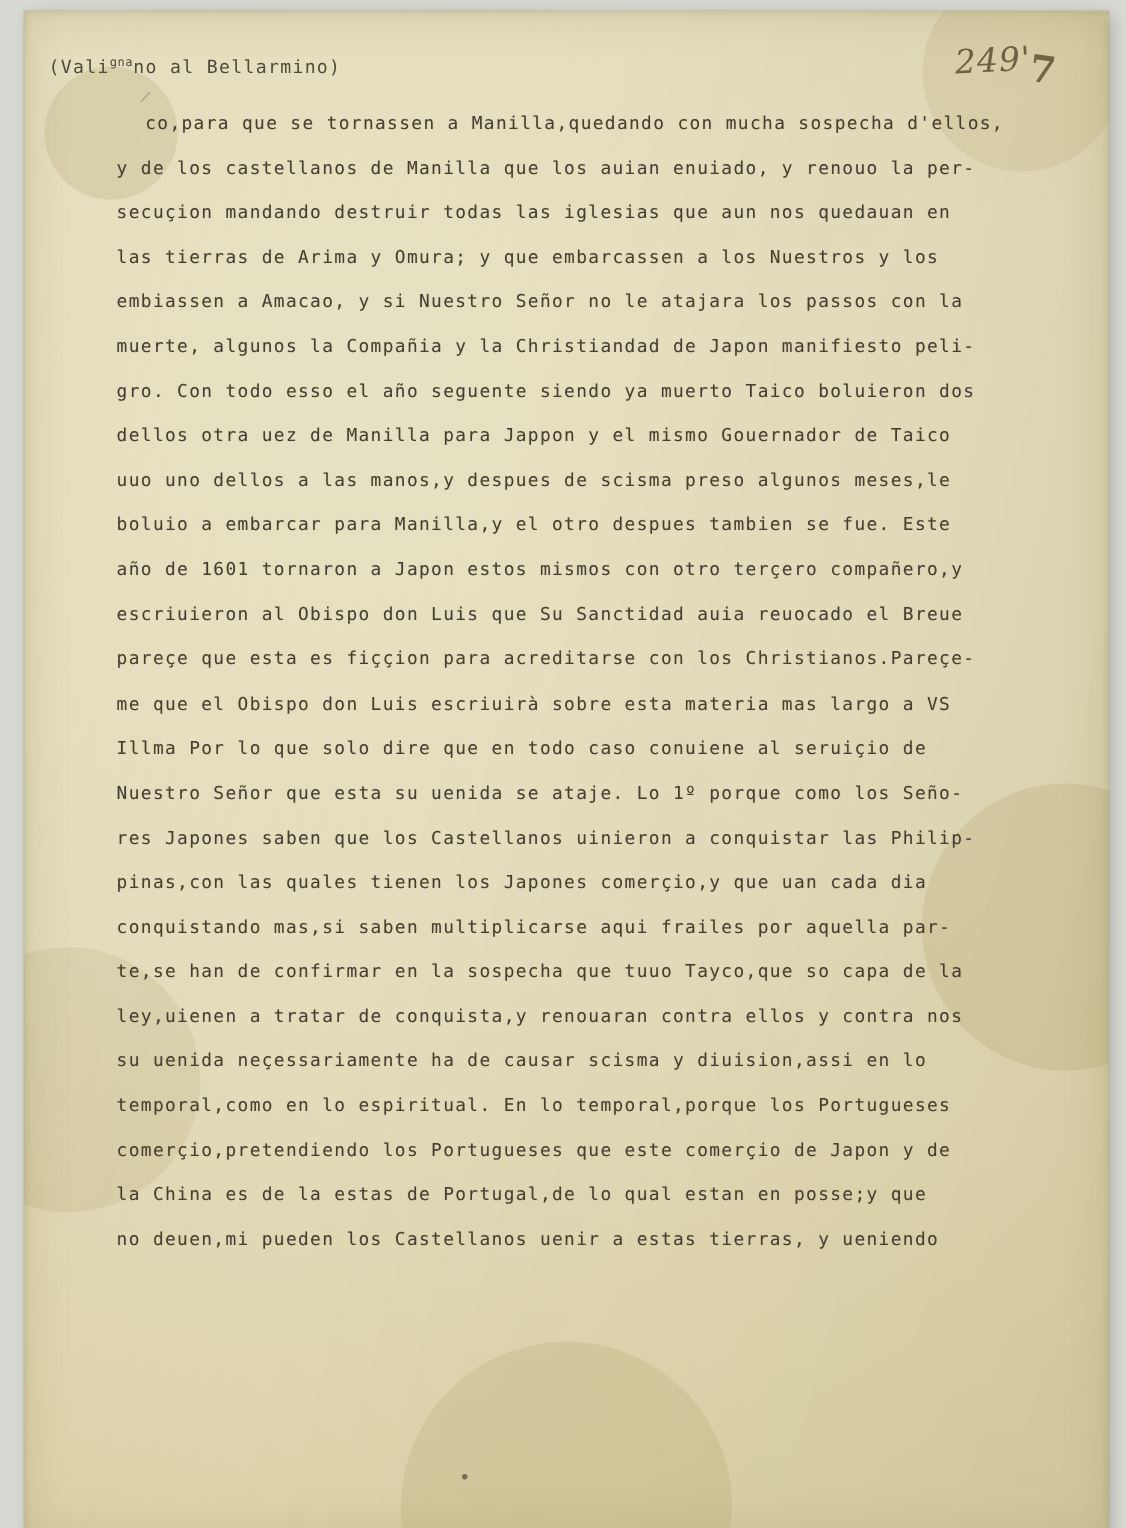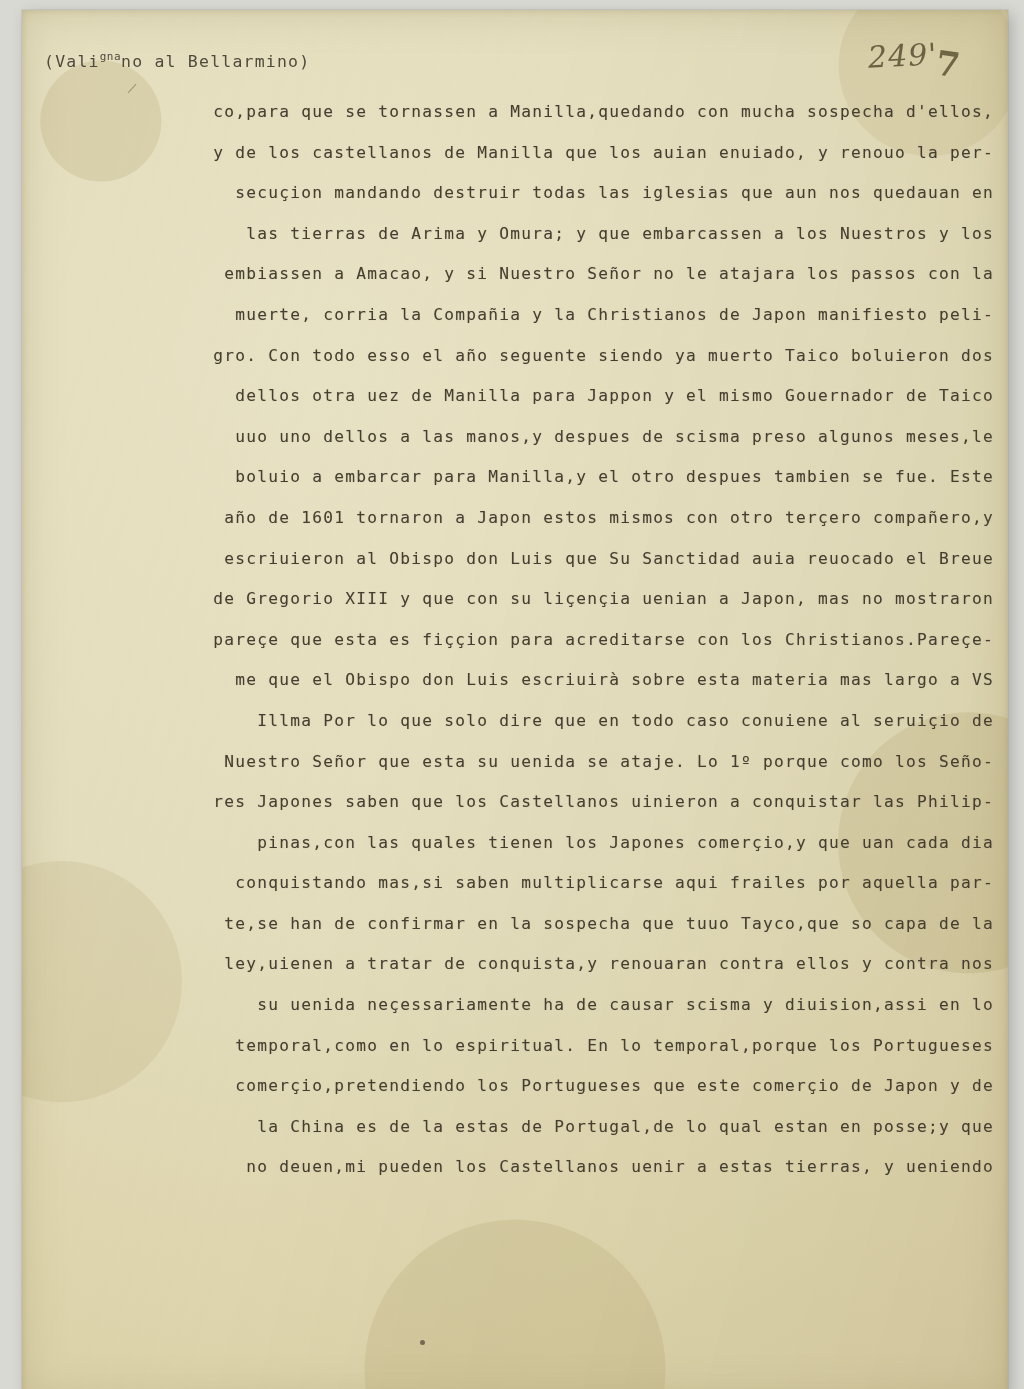--- a/index.html
+++ b/index.html
@@ -94,10 +94,9 @@
   
   #body-text {
     position: absolute;
-    left: 100px;
+    left: 84px;
     top: 82px;
     width: 872px;
-    text-align: right;
   }
   .text-line {
     font-size: 16.2px;

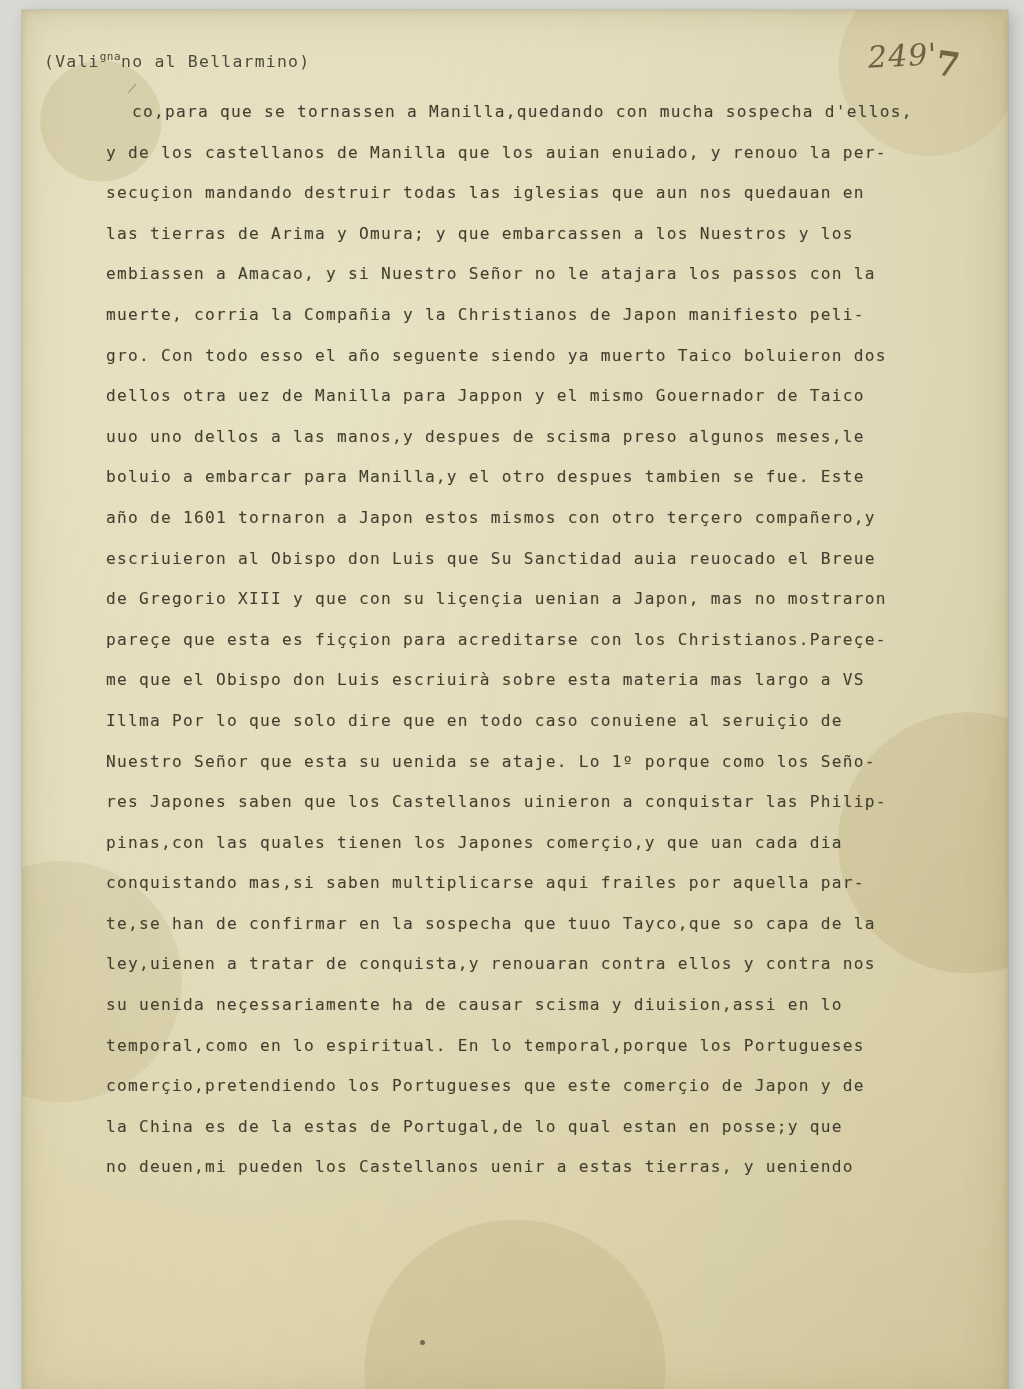--- a/index.html
+++ b/index.html
@@ -151,7 +151,7 @@
     <div class="text-line">secuçion mandando destruir todas las iglesias que aun nos quedauan en</div>
     <div class="text-line">las tierras de Arima y Omura; y que embarcassen a los Nuestros y los</div>
     <div class="text-line">embiassen a Amacao, y si Nuestro Señor no le atajara los passos con la</div>
-    <div class="text-line">muerte, corria la Compañia y la Christianos de Japon manifiesto peli-</div>
+    <div class="text-line">muerte, algunos la Compañia y la Christiandad de Japon manifiesto peli-</div>
     <div class="text-line">gro. Con todo esso el año seguente siendo ya muerto Taico boluieron dos</div>
     <div class="text-line">dellos otra uez de Manilla para Jappon y el mismo Gouernador de Taico</div>
     <div class="text-line">uuo uno dellos a las manos,y despues de scisma preso algunos meses,le</div>

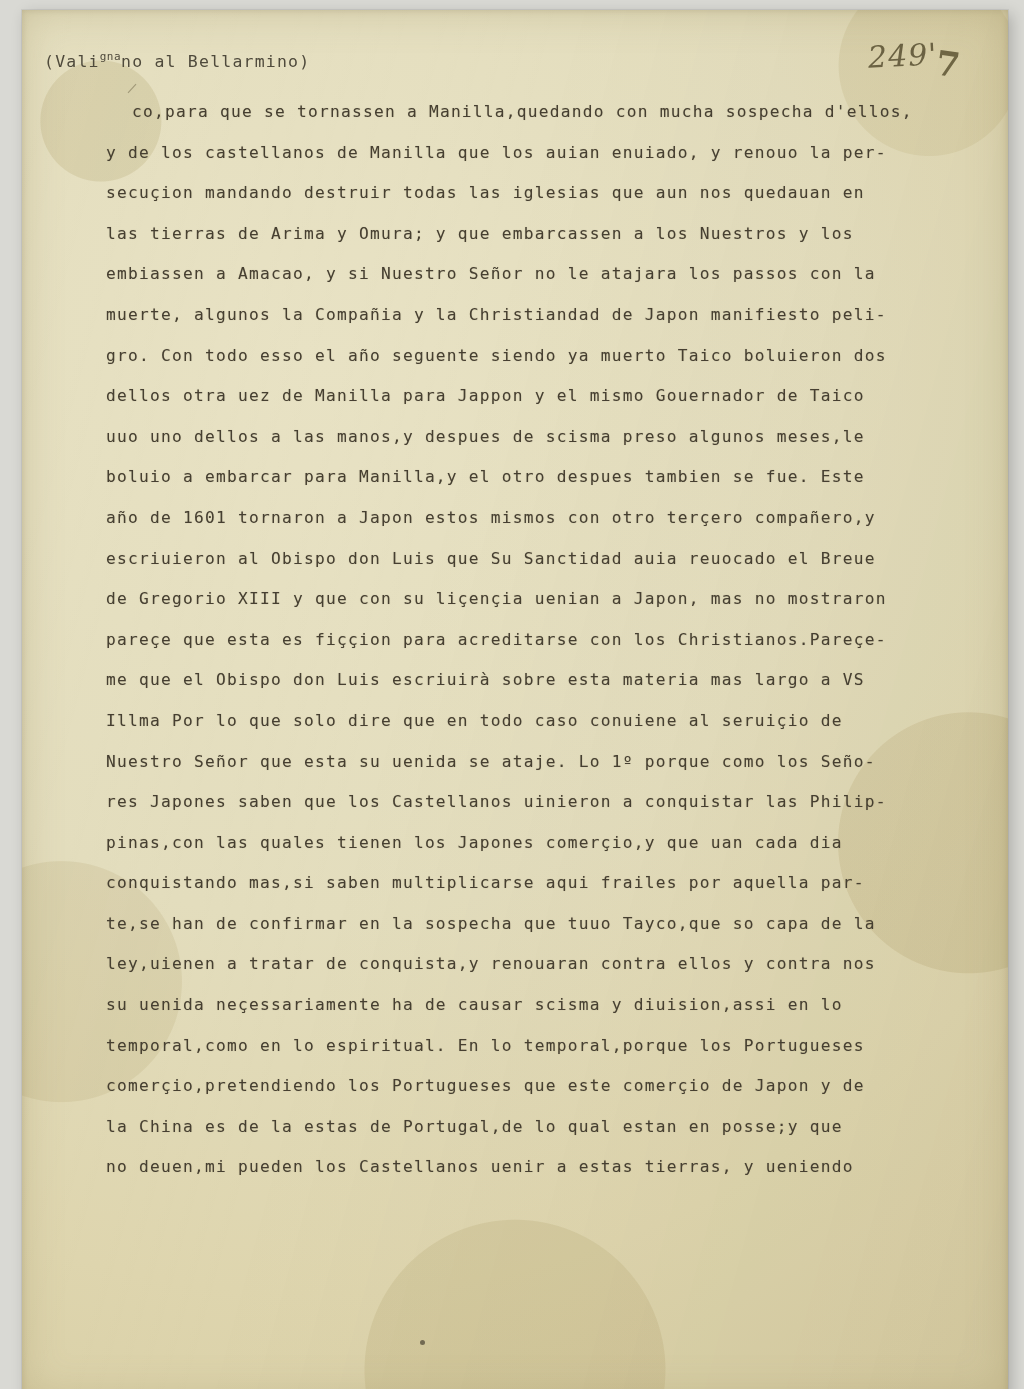--- a/index.html
+++ b/index.html
@@ -158,7 +158,6 @@
     <div class="text-line">boluio a embarcar para Manilla,y el otro despues tambien se fue. Este</div>
     <div class="text-line">año de 1601 tornaron a Japon estos mismos con otro terçero compañero,y</div>
     <div class="text-line">escriuieron al Obispo don Luis que Su Sanctidad auia reuocado el Breue</div>
-    <div class="text-line">de Gregorio XIII y que con su liçençia uenian a Japon, mas no mostraron</div>
     <div class="text-line">pareçe que esta es fiççion para acreditarse con los Christianos.Pareçe-</div>
     <div class="text-line">me que el Obispo don Luis escriuirà sobre esta materia mas largo a VS</div>
     <div class="text-line">Illma Por lo que solo dire que en todo caso conuiene al seruiçio de</div>

